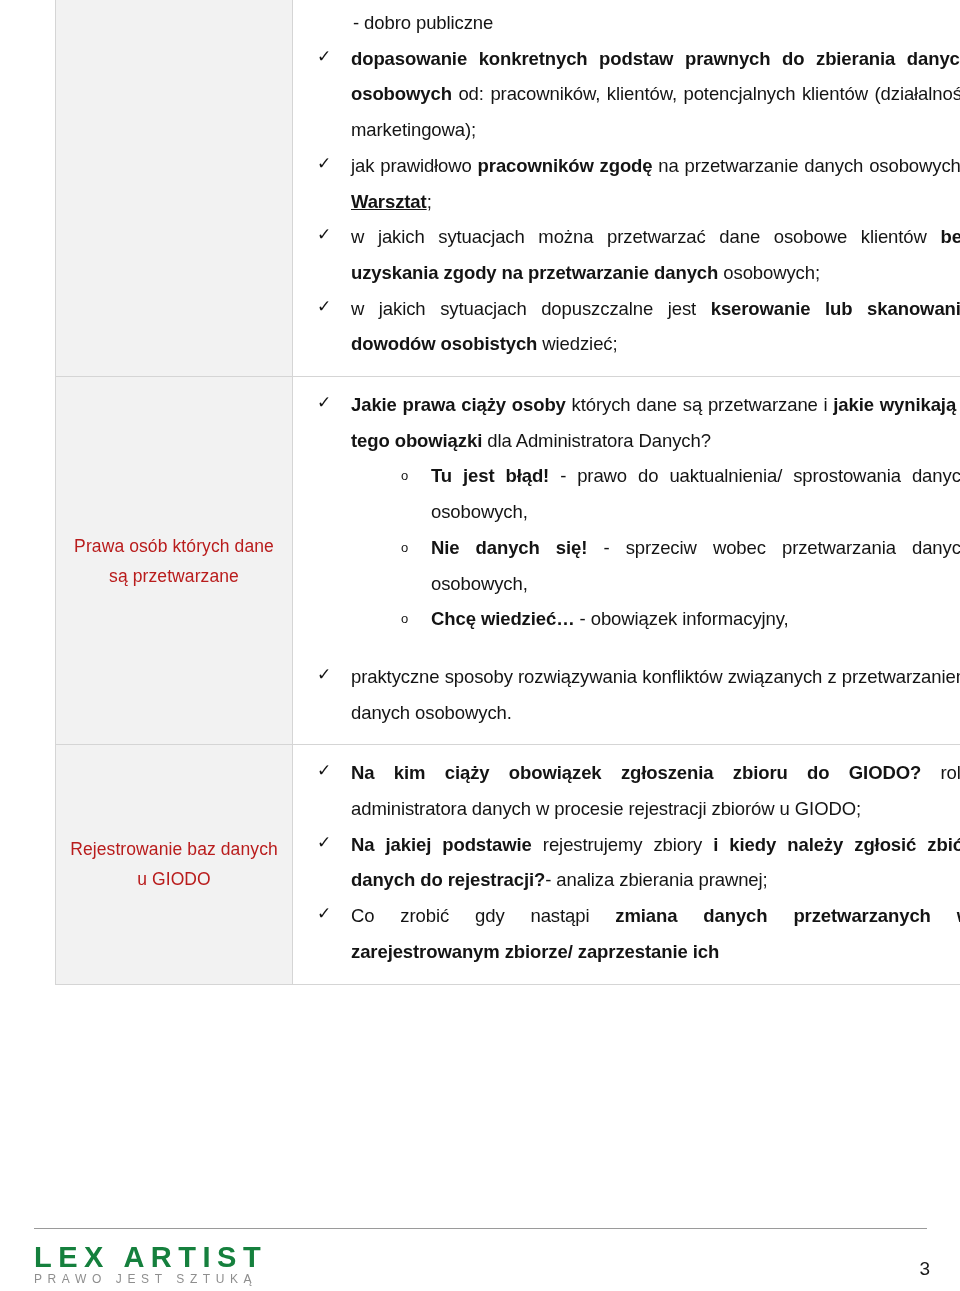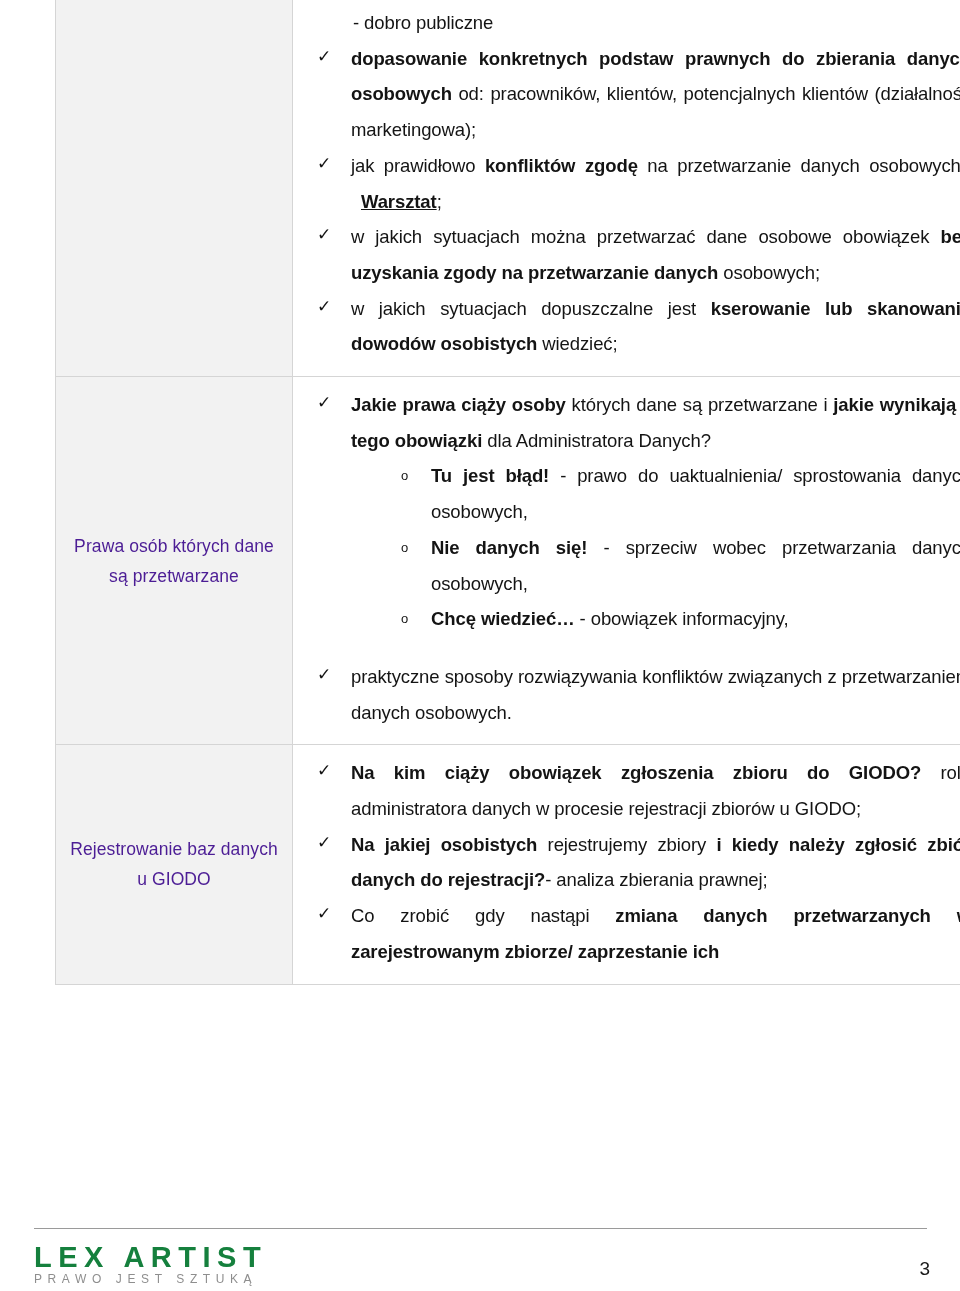--- a/index.html
+++ b/index.html
@@ -161,7 +161,7 @@
           <div class="content">
               <p class="line plain nojust"><span>- dobro publiczne</span></p>
               <p class="line bullet"><span class="mark">✓</span><span class="b">dopasowanie konkretnych podstaw prawnych do zbierania danych osobowych</span><span> od: pracowników, klientów, potencjalnych klientów (działalność marketingowa);</span></p>
-              <p class="line bullet"><span class="mark">✓</span><span>jak prawidłowo </span><span class="b">konfliktów zgodę</span><span> na przetwarzanie danych osobowych? </span><span class="u">Warsztat</span><span>;</span></p>
+              <p class="line bullet"><span class="mark">✓</span><span>jak prawidłowo </span><span class="b">pracowników zgodę</span><span> na przetwarzanie danych osobowych? </span><span class="u">Warsztat</span><span>;</span></p>
               <p class="line bullet"><span class="mark">✓</span><span>w jakich sytuacjach można przetwarzać dane osobowe obowiązek </span><span class="b">bez uzyskania zgody na przetwarzanie danych</span><span> osobowych;</span></p>
               <p class="line bullet"><span class="mark">✓</span><span>w jakich sytuacjach dopuszczalne jest </span><span class="b">kserowanie lub skanowanie dowodów osobistych</span><span> wiedzieć;</span></p>
             </div>

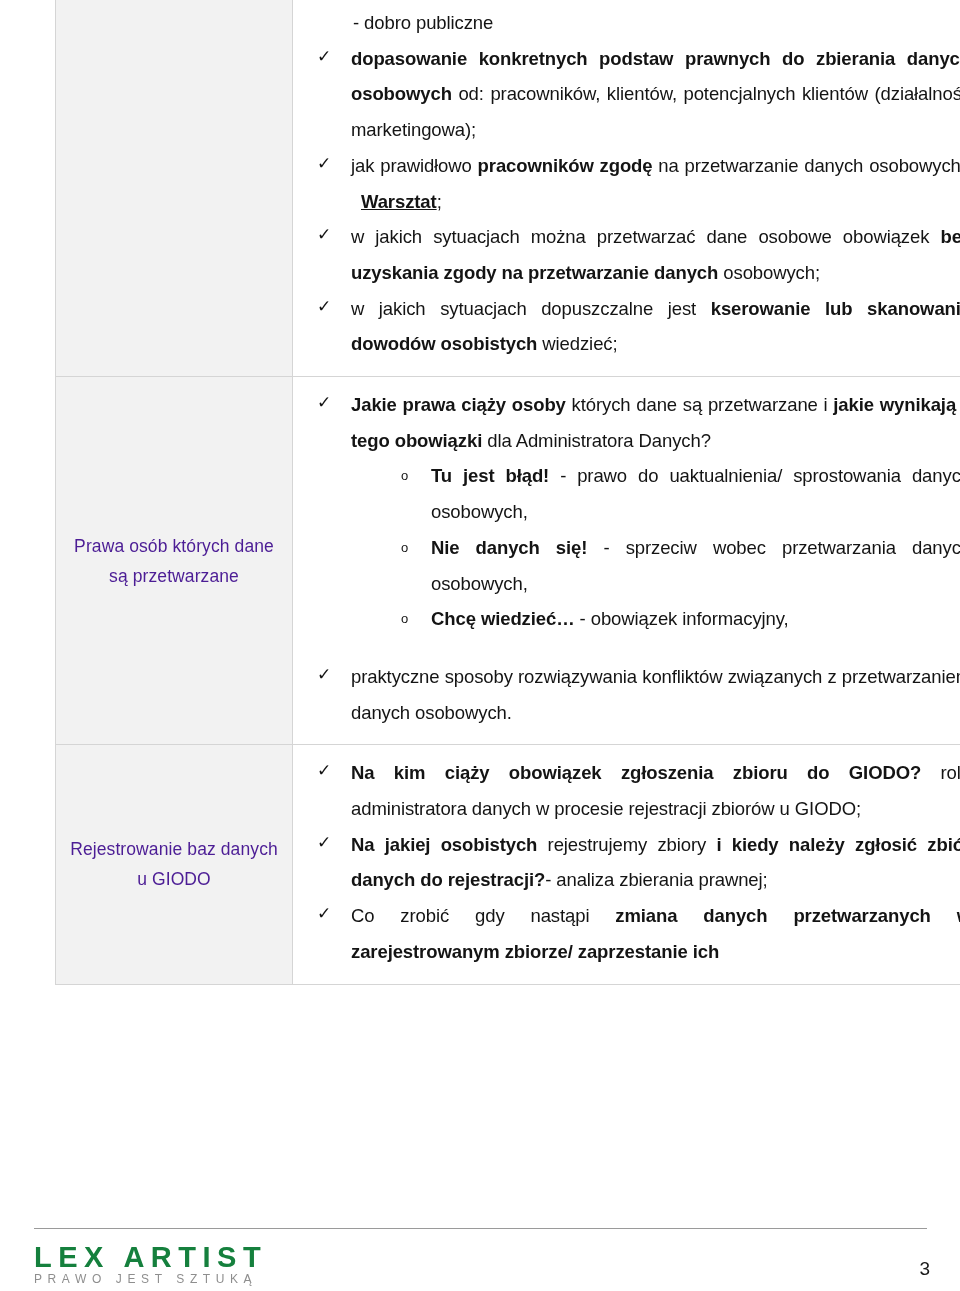--- a/index.html
+++ b/index.html
@@ -71,7 +71,7 @@
   .line.nojust { text-align: left; }
 
   .b { font-weight: bold; }
-  .u { font-weight: bold; text-decoration: underline; margin-left: 10px; }
+  .u { font-weight: bold; text-decoration: underline; }
 
   
   .bullet {

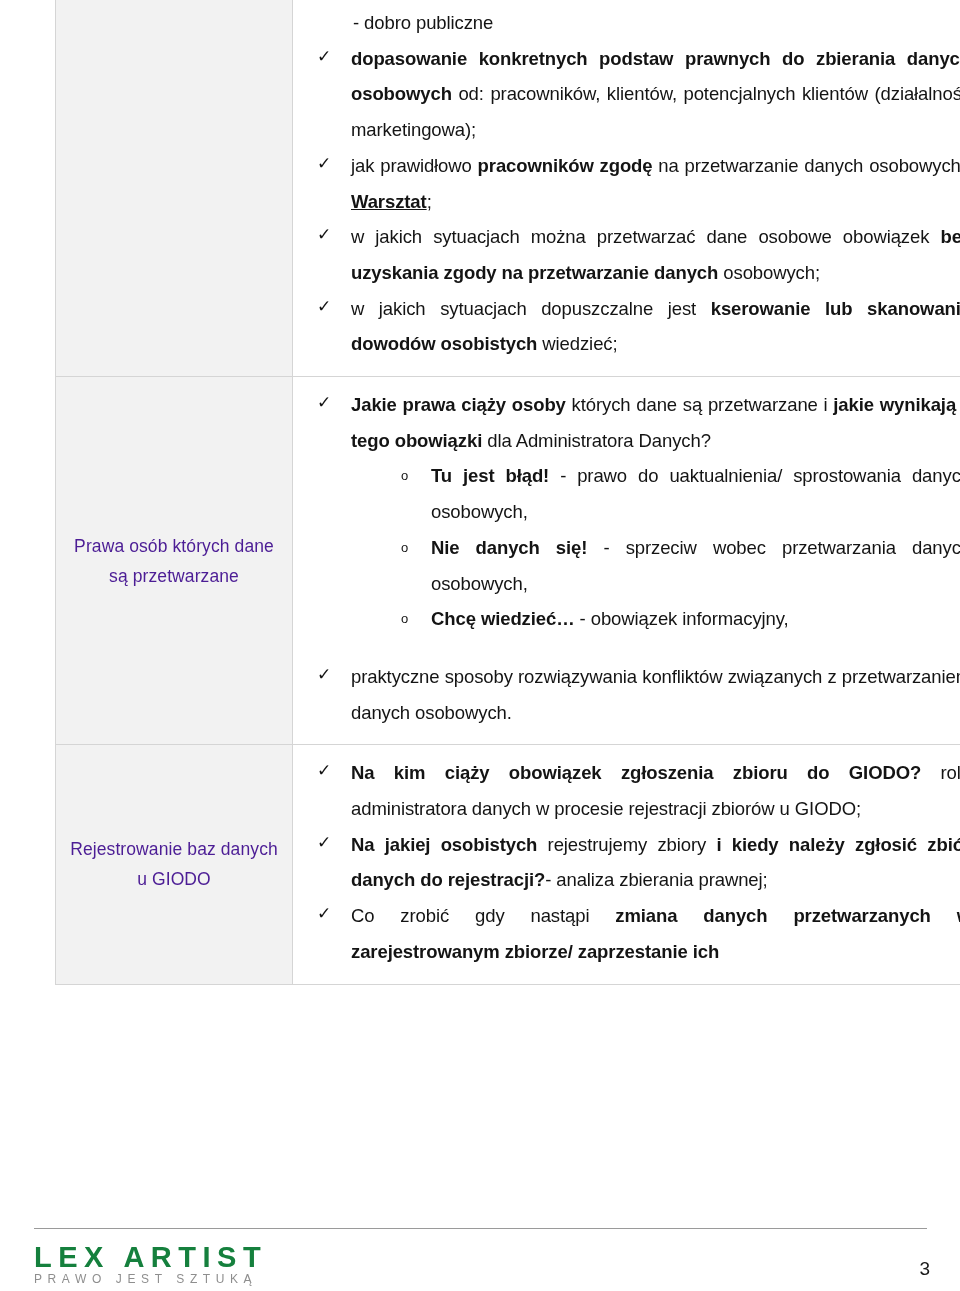--- a/index.html
+++ b/index.html
@@ -162,7 +162,7 @@
               <p class="line plain nojust"><span>- dobro publiczne</span></p>
               <p class="line bullet"><span class="mark">✓</span><span class="b">dopasowanie konkretnych podstaw prawnych do zbierania danych osobowych</span><span> od: pracowników, klientów, potencjalnych klientów (działalność marketingowa);</span></p>
               <p class="line bullet"><span class="mark">✓</span><span>jak prawidłowo </span><span class="b">pracowników zgodę</span><span> na przetwarzanie danych osobowych? </span><span class="u">Warsztat</span><span>;</span></p>
-              <p class="line bullet"><span class="mark">✓</span><span>w jakich sytuacjach można przetwarzać dane osobowe obowiązek </span><span class="b">bez uzyskania zgody na przetwarzanie danych</span><span> osobowych;</span></p>
+              <p class="line bullet"><span class="mark">✓</span><span>w jakich sytuacjach można przetwarzać dane osobowe klientów </span><span class="b">bez uzyskania zgody na przetwarzanie danych</span><span> osobowych;</span></p>
               <p class="line bullet"><span class="mark">✓</span><span>w jakich sytuacjach dopuszczalne jest </span><span class="b">kserowanie lub skanowanie dowodów osobistych</span><span> wiedzieć;</span></p>
             </div>
         </td>

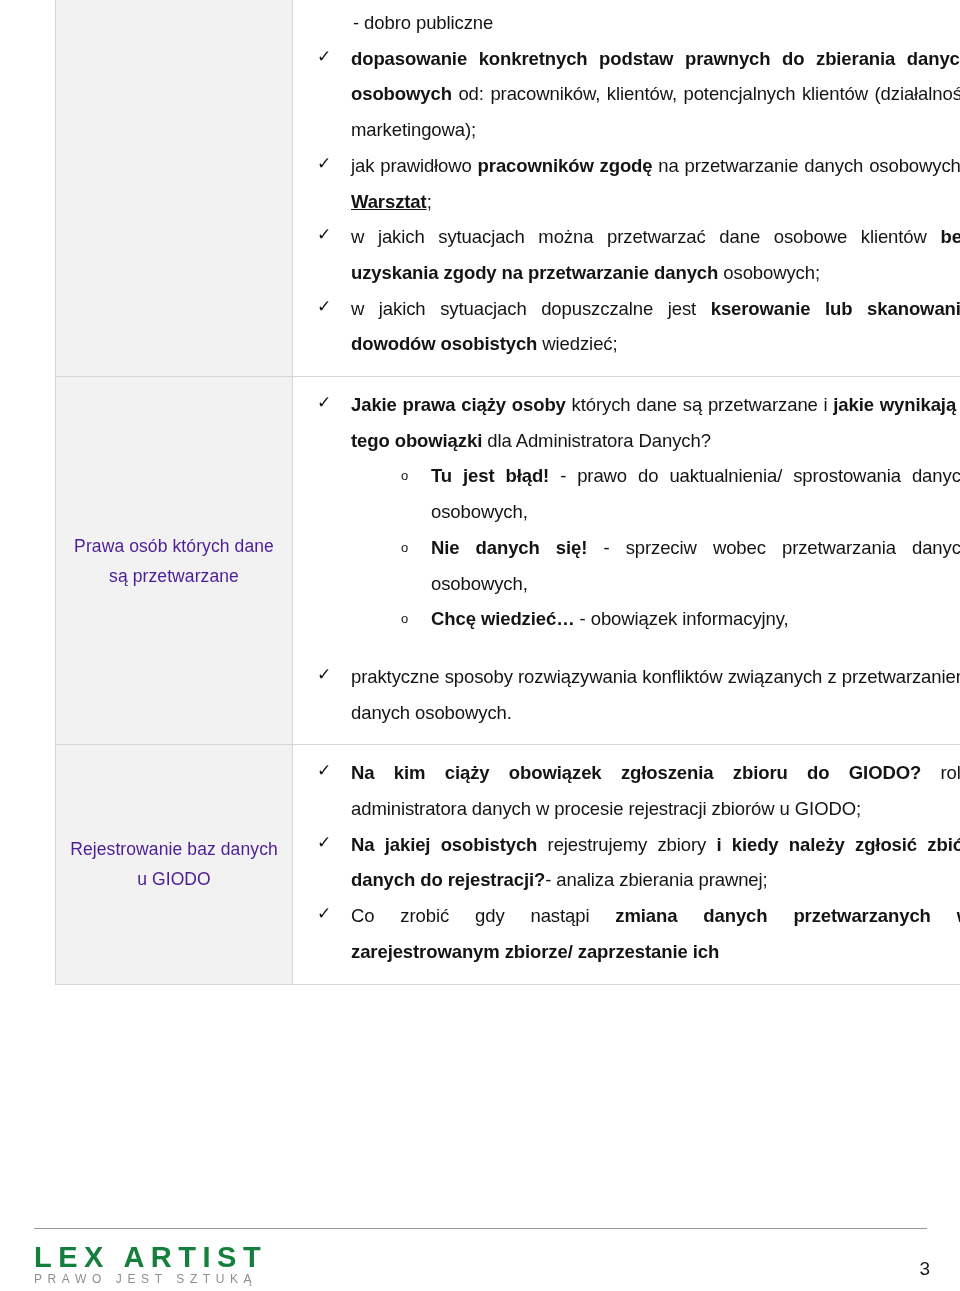--- a/index.html
+++ b/index.html
@@ -53,7 +53,7 @@
   .label-text {
     font-size: 17.5px;
     line-height: 1.72;
-    color: #4c1d95;
+    color: #b91c1c;
     font-weight: 400;
     letter-spacing: 0.1px;
   }

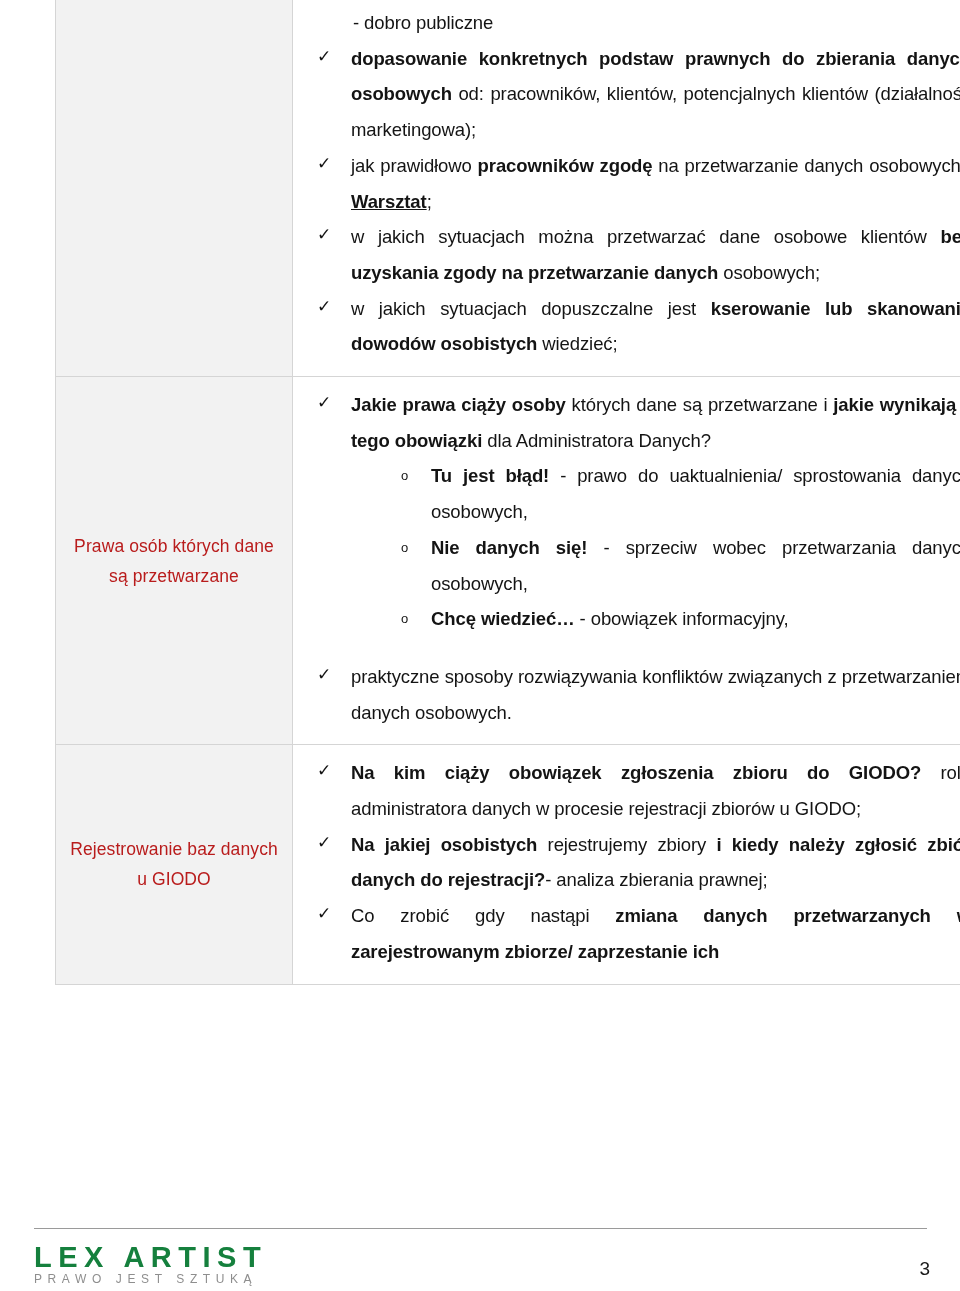--- a/index.html
+++ b/index.html
@@ -189,7 +189,7 @@
         <td class="col-body">
           <div class="content">
               <p class="line bullet"><span class="mark">✓</span><span class="b">Na kim ciąży obowiązek zgłoszenia zbioru do GIODO?</span><span> rola administratora danych w procesie rejestracji zbiorów u GIODO;</span></p>
-              <p class="line bullet"><span class="mark">✓</span><span class="b">Na jakiej osobistych</span><span> rejestrujemy zbiory </span><span class="b">i kiedy należy zgłosić zbiór danych do rejestracji?</span><span>- analiza zbierania prawnej;</span></p>
+              <p class="line bullet"><span class="mark">✓</span><span class="b">Na jakiej podstawie</span><span> rejestrujemy zbiory </span><span class="b">i kiedy należy zgłosić zbiór danych do rejestracji?</span><span>- analiza zbierania prawnej;</span></p>
               <p class="line bullet"><span class="mark">✓</span><span>Co zrobić gdy nastąpi </span><span class="b">zmiana danych przetwarzanych w zarejestrowanym zbiorze/ zaprzestanie ich</span></p>
             </div>
         </td>

